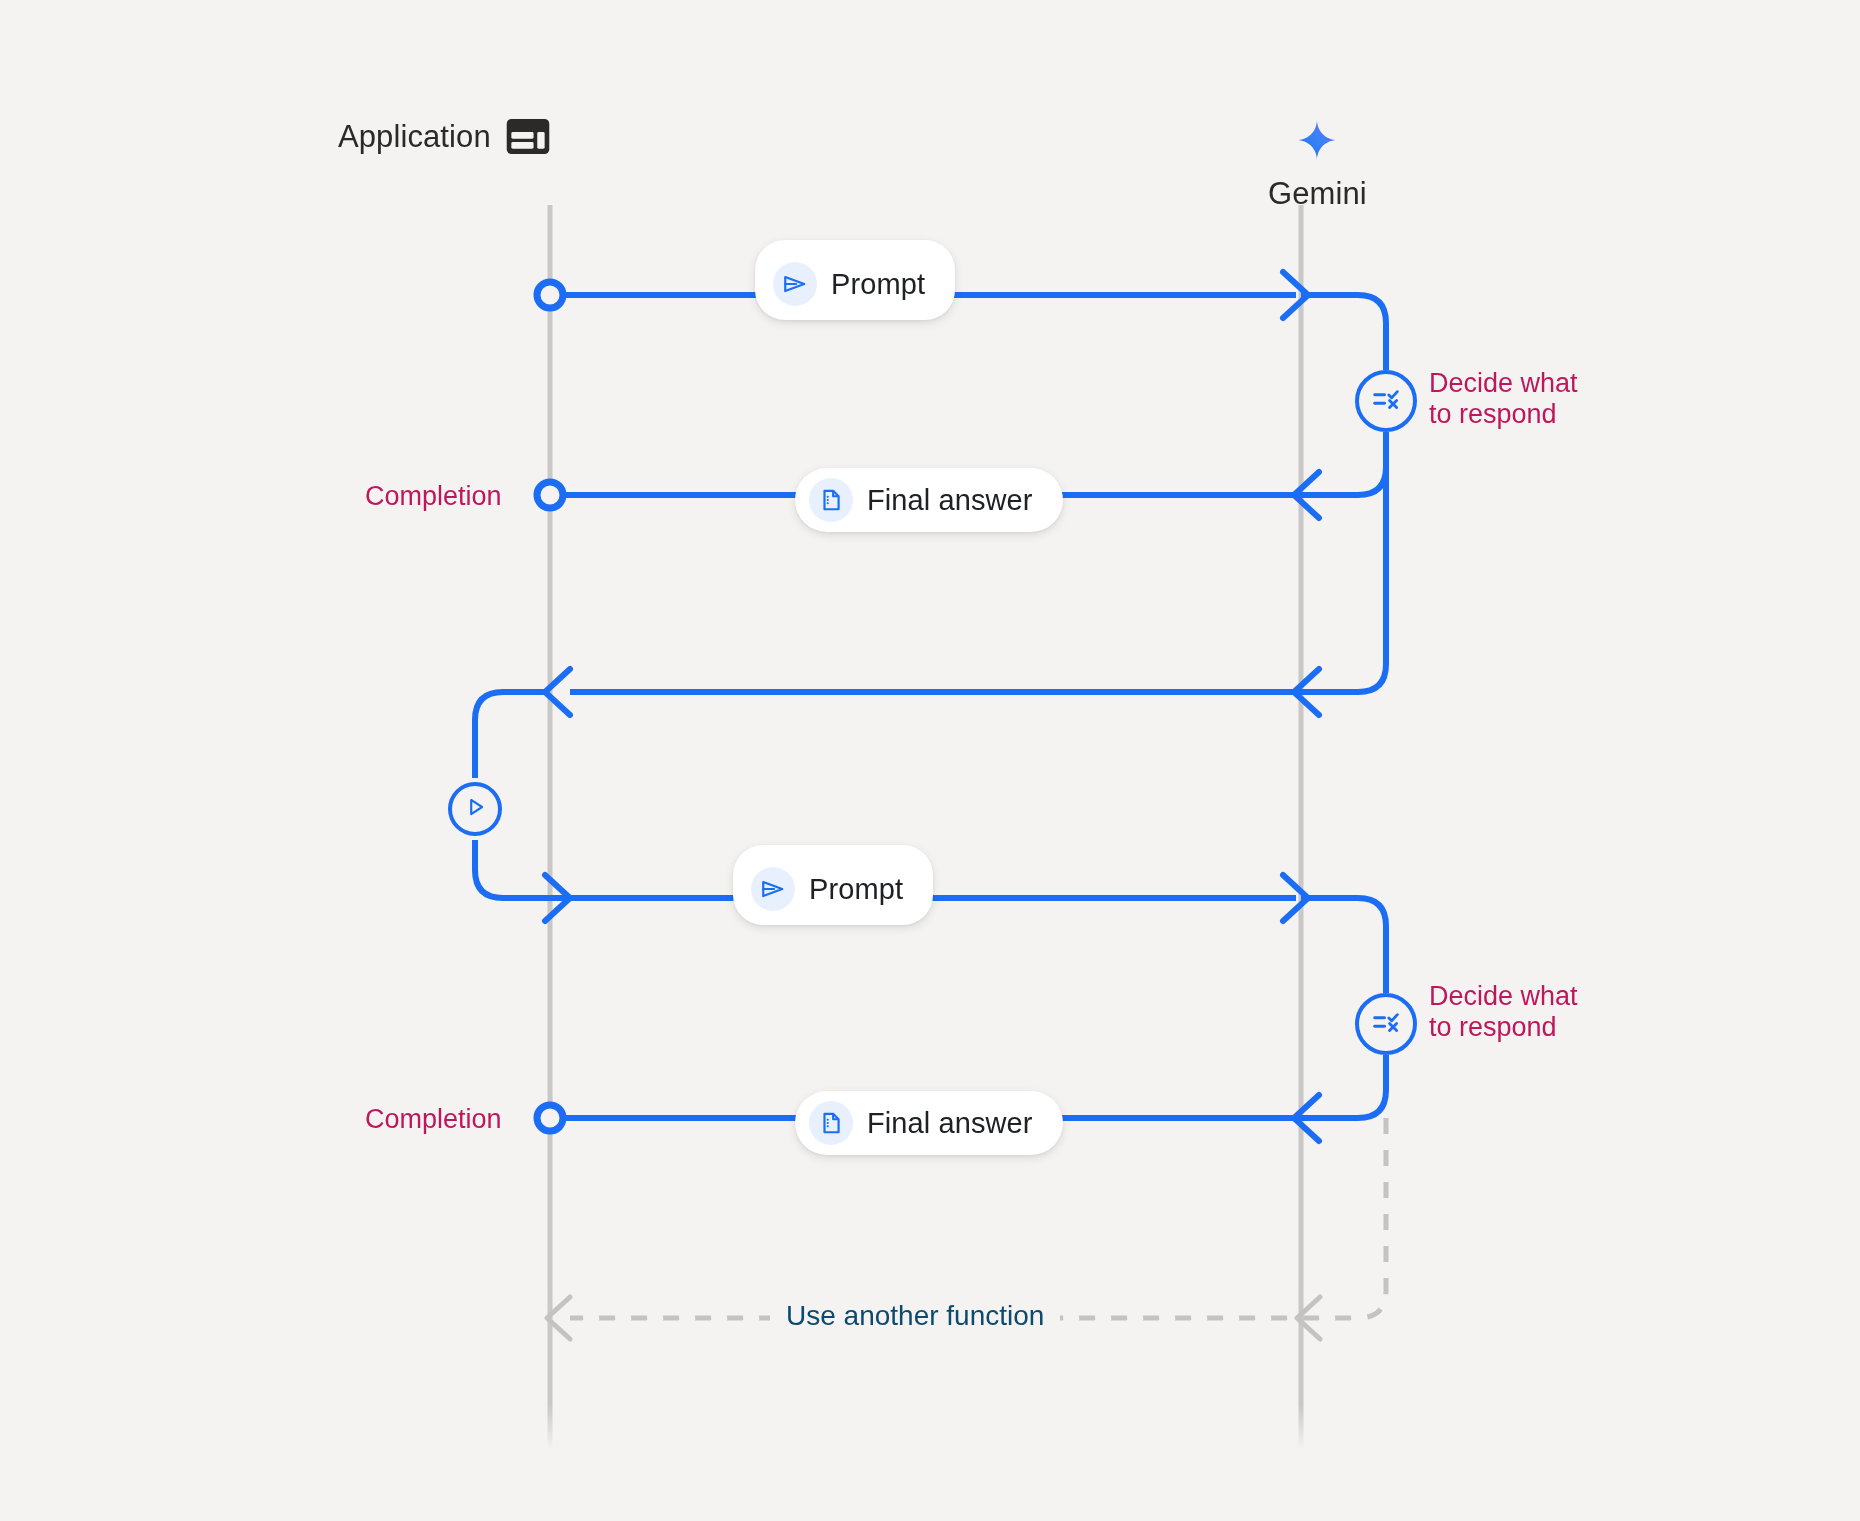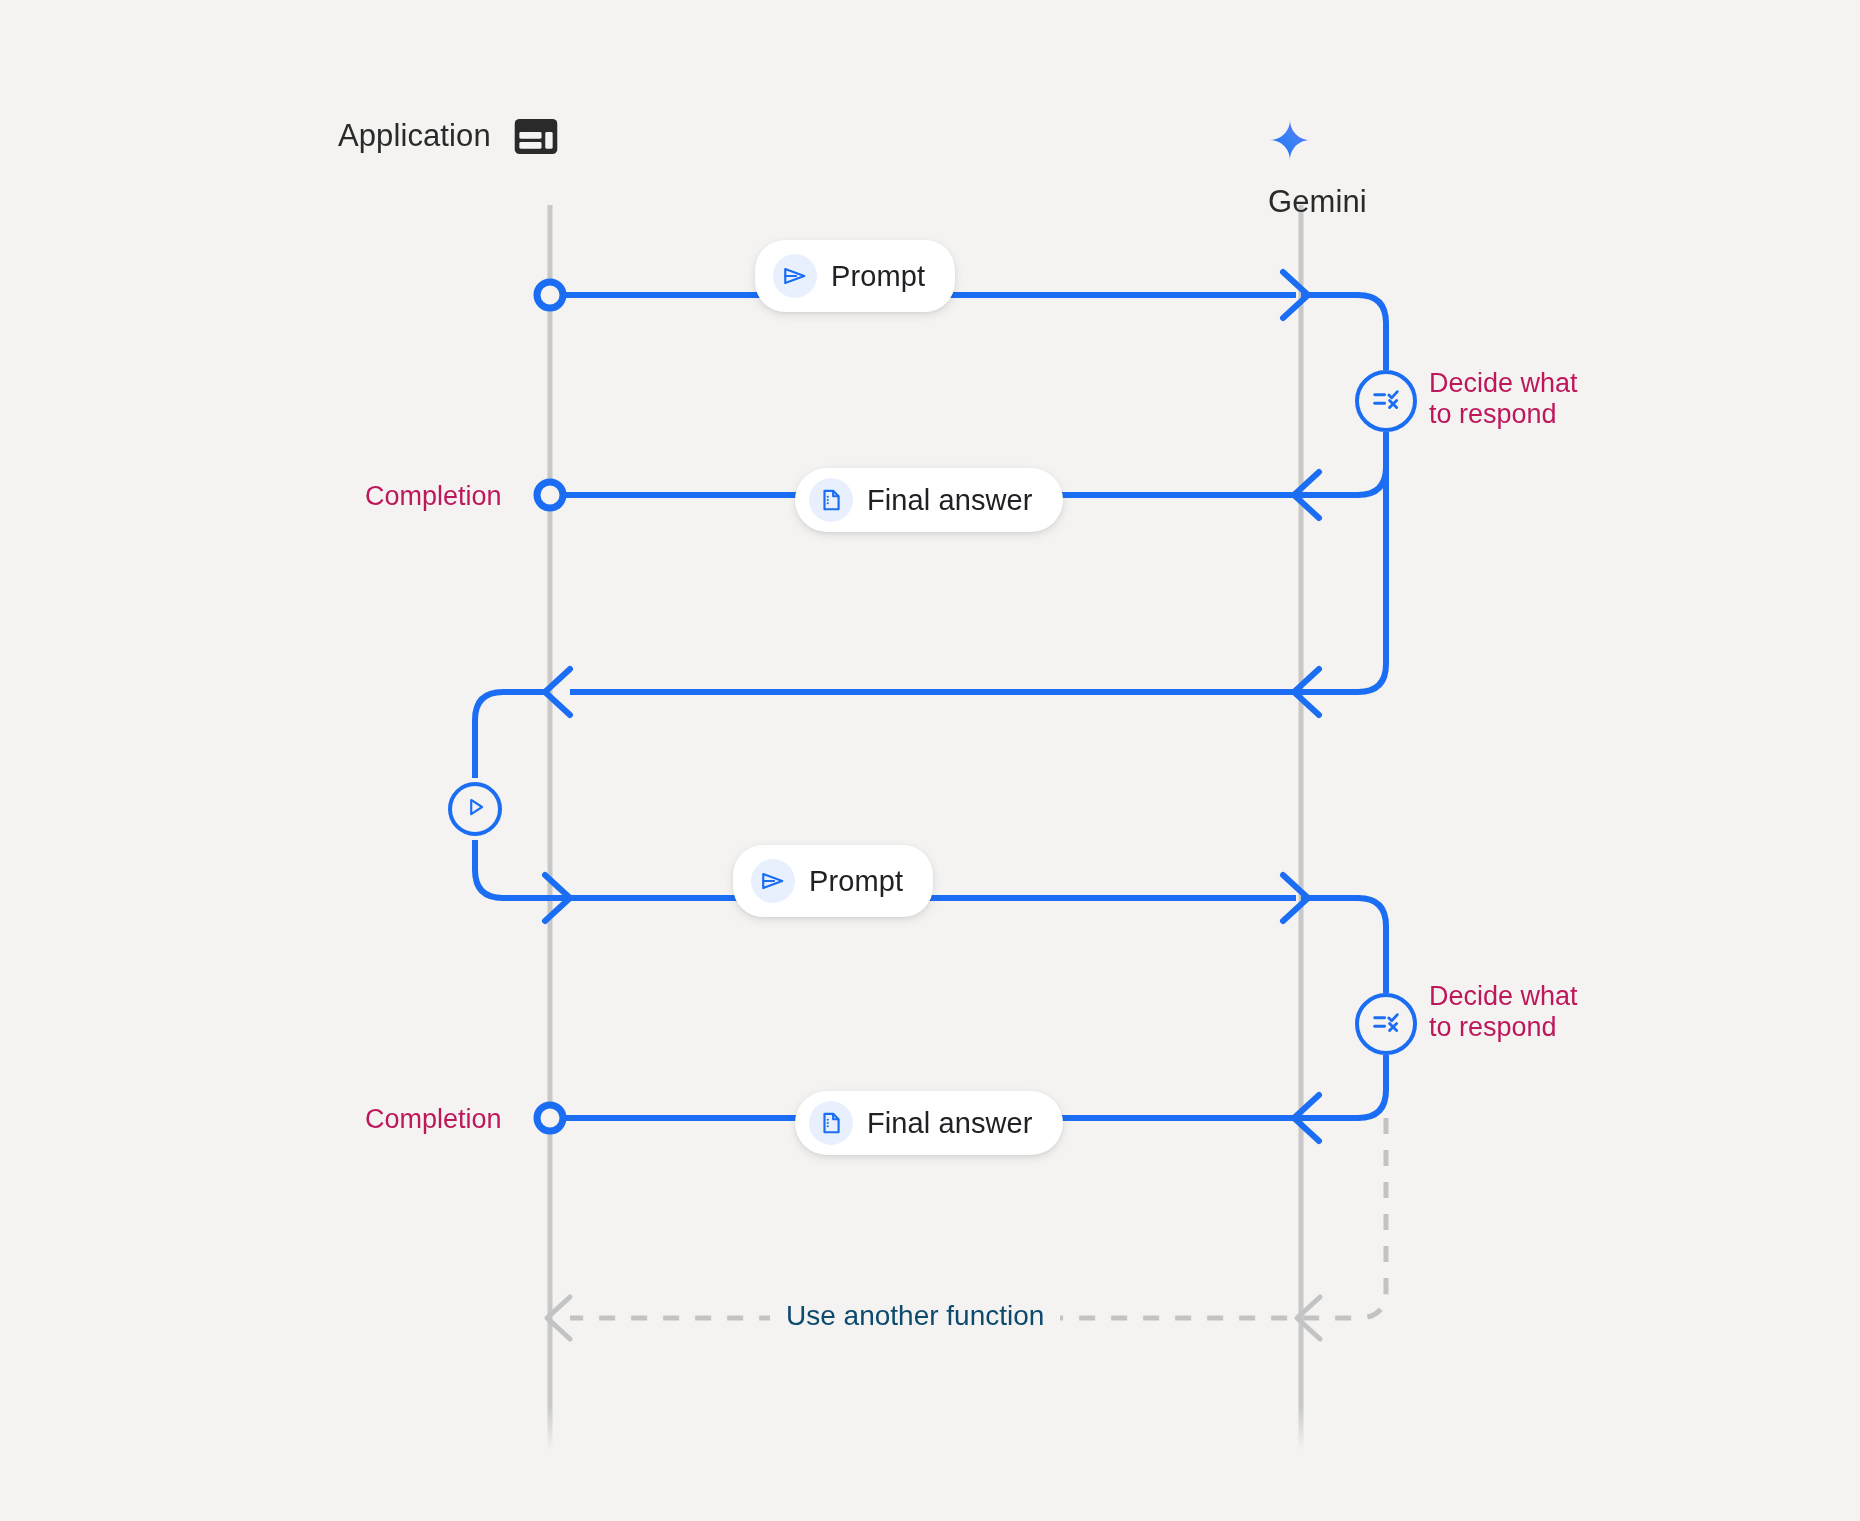--- a/index.html
+++ b/index.html
@@ -31,7 +31,8 @@
   .col-header {
     position: absolute;
     display: flex;
-    gap: 22px;
+    align-items: center;
+    gap: 14px;
     white-space: nowrap;
   }
   .col-header .ttl {

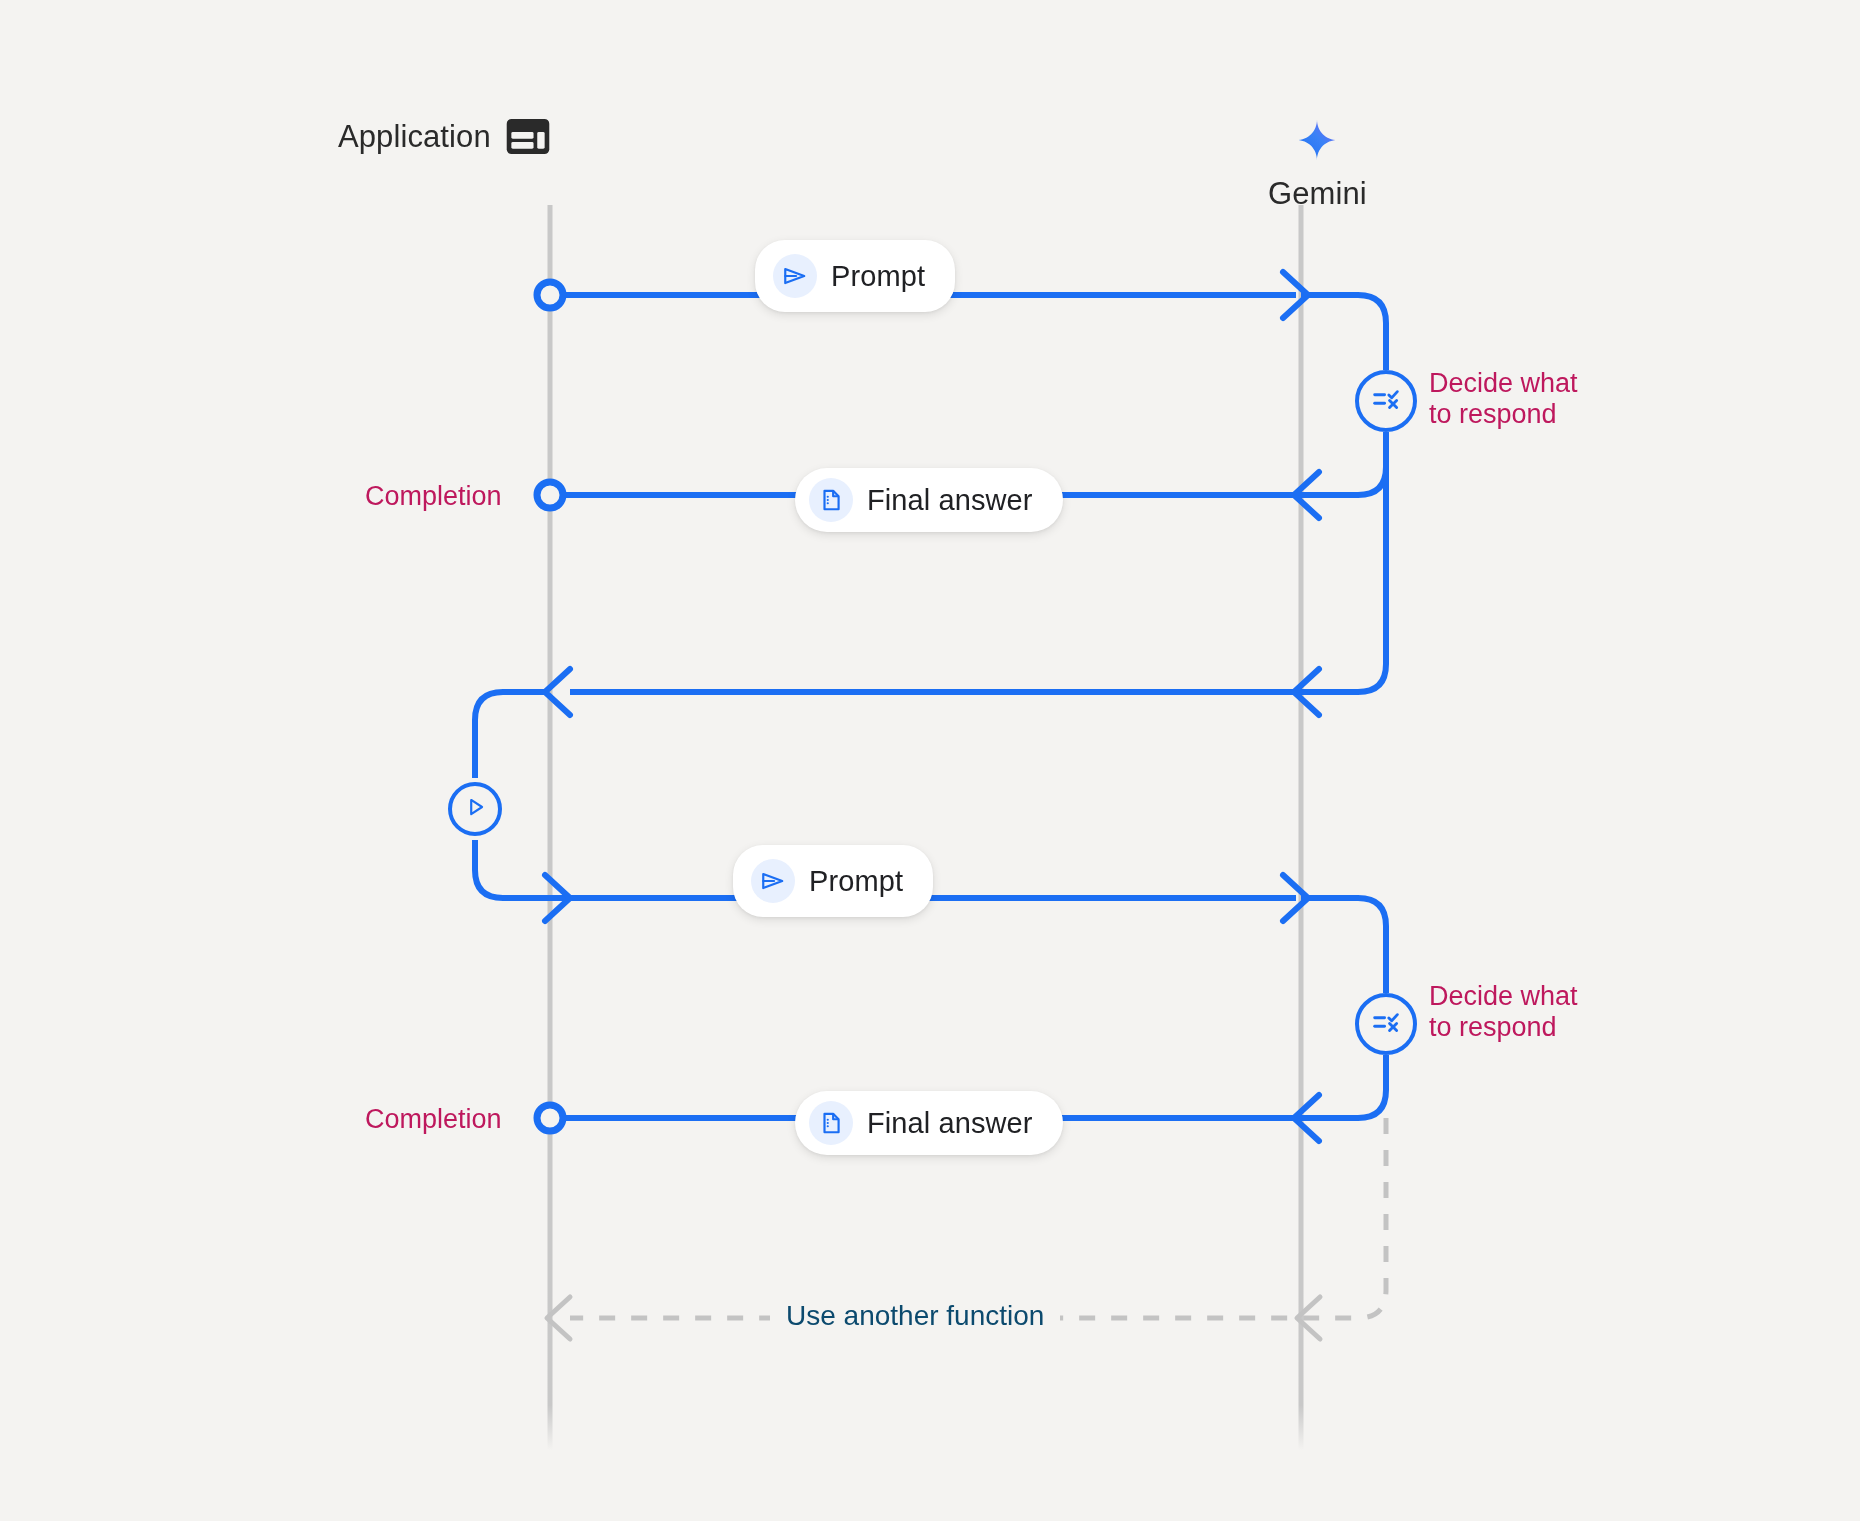--- a/index.html
+++ b/index.html
@@ -60,7 +60,7 @@
     background: #ffffff;
     border-radius: 30px;
     box-shadow: 0 3px 10px rgba(0,0,0,0.10), 0 1px 3px rgba(0,0,0,0.06);
-    padding: 14px 30px 14px 18px;
+    padding: 22px 30px 14px 18px;
     display: flex;
     flex-direction: column;
     gap: 8px;

